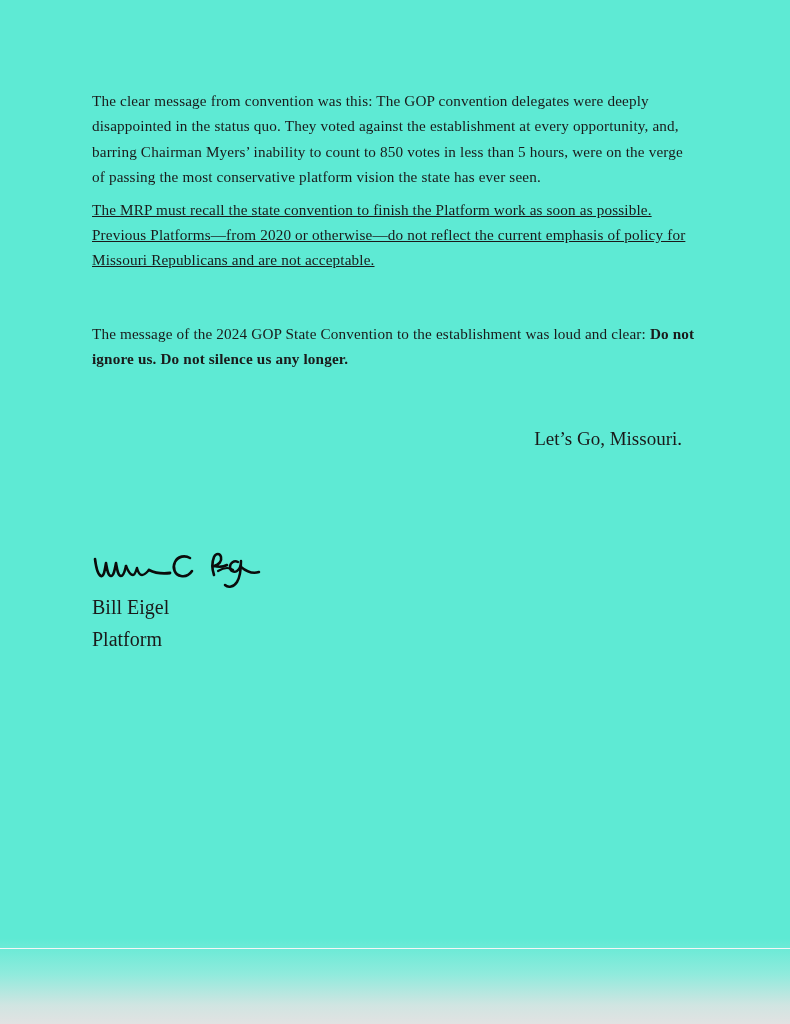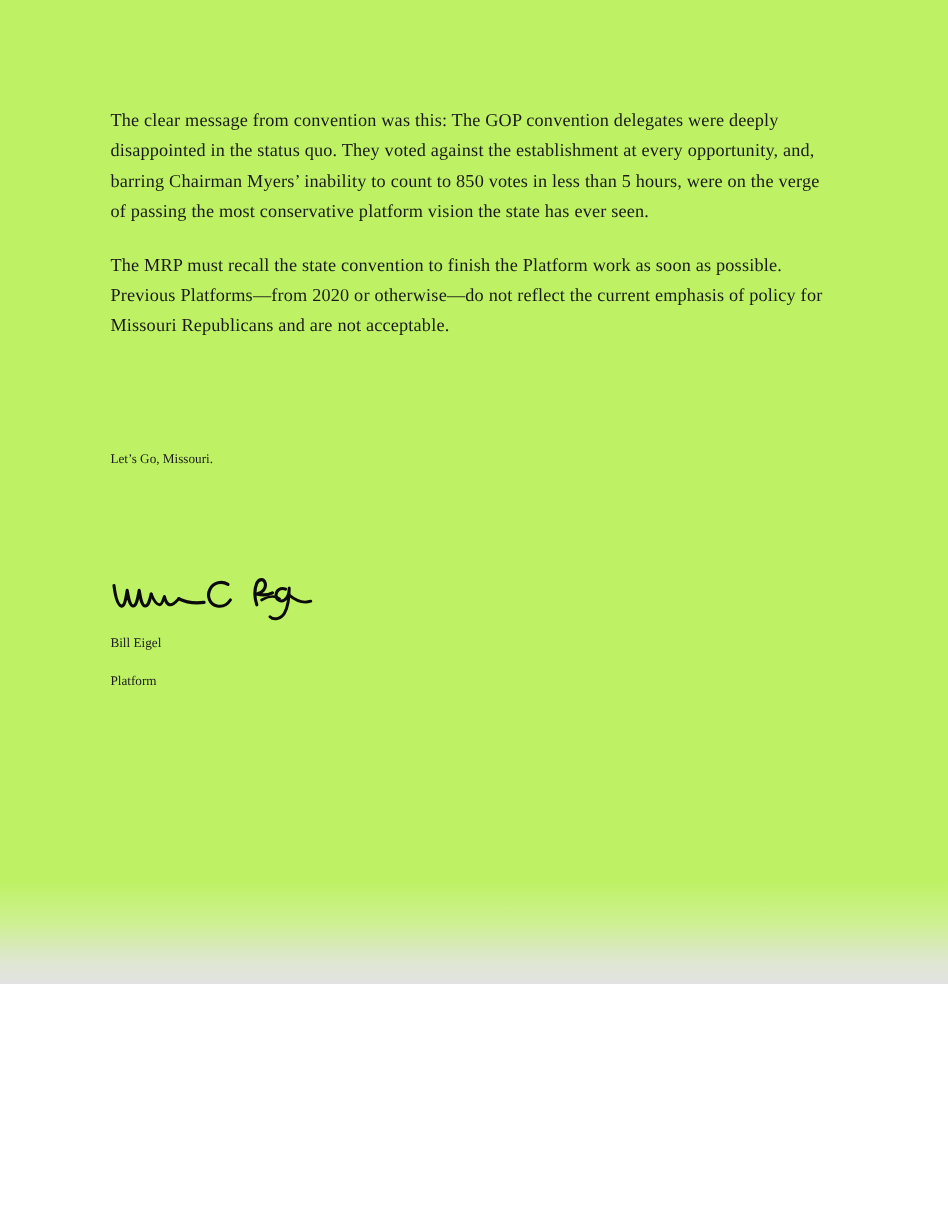--- a/index.html
+++ b/index.html
@@ -11,8 +11,8 @@
   .page {
     position: relative;
     width: 790px;
-    height: 820px;
-    background: #bef264;
+    height: 1024px;
+    background: #5eead4;
     overflow: hidden;
     font-family: "Liberation Serif", "DejaVu Serif", serif;
     color: #1a1a1a;

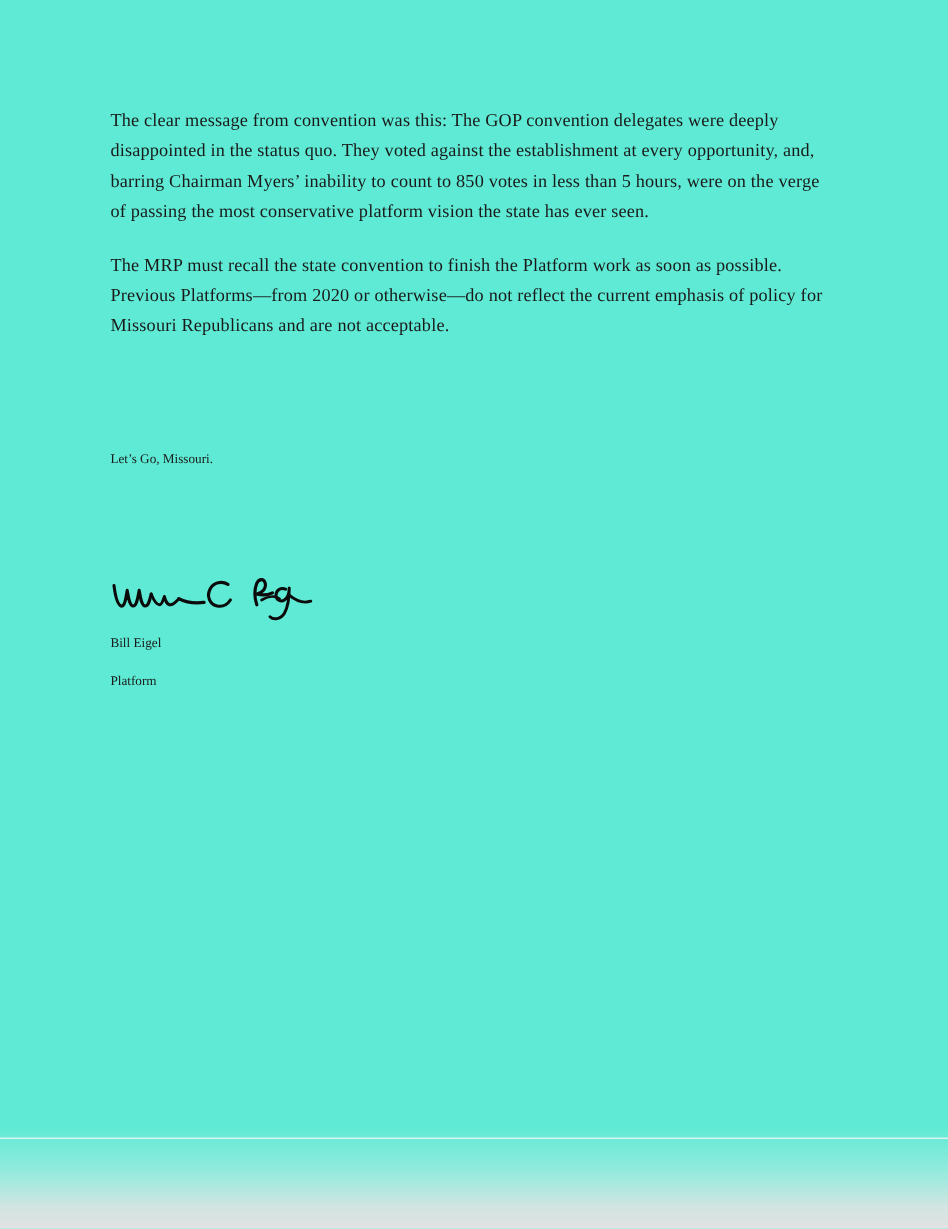--- a/index.html
+++ b/index.html
@@ -59,7 +59,8 @@
   }
 
   p.para + p.para {
-    margin-top: 19px;
+    margin-top: 7px;
+    text-decoration: underline;
   }
 
   .spacer-block {

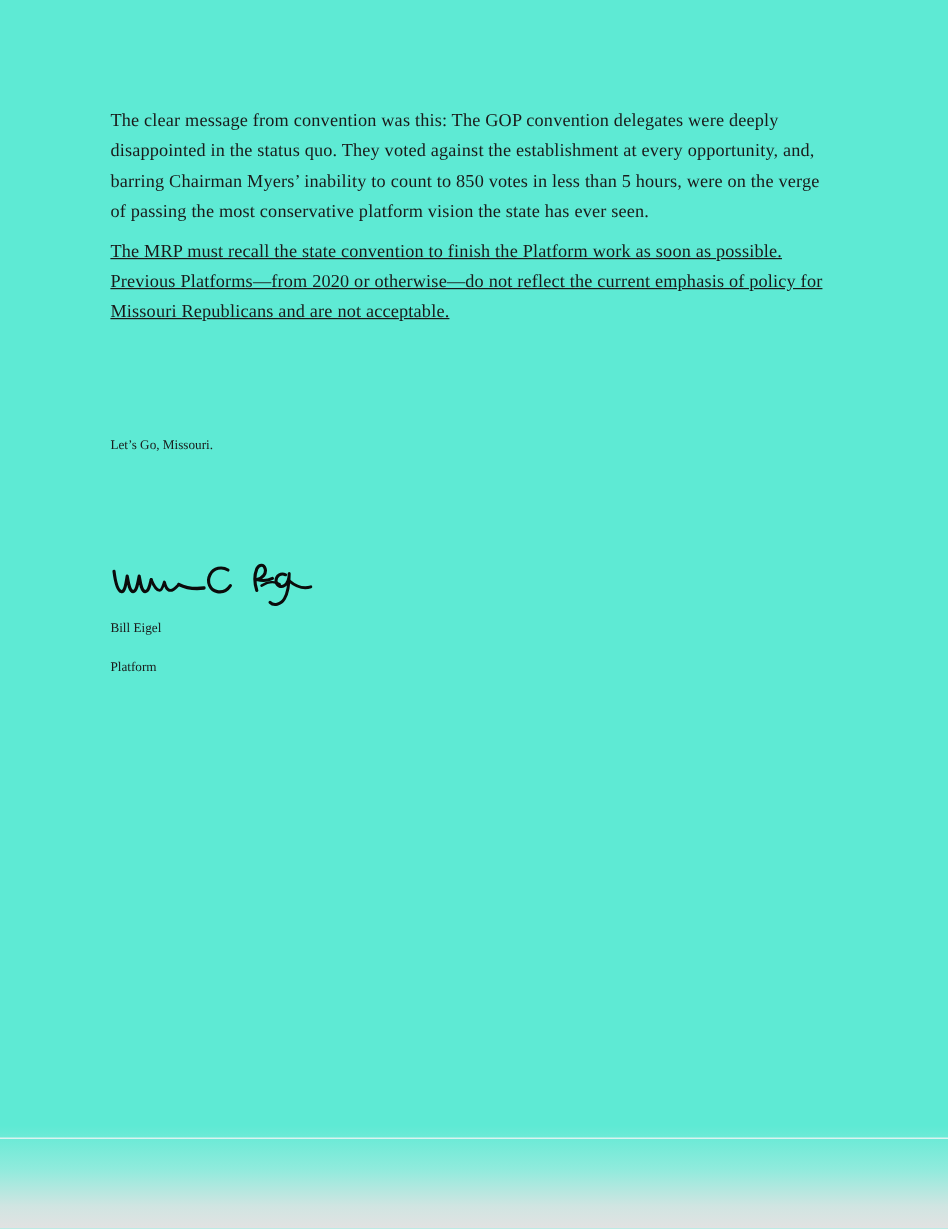--- a/index.html
+++ b/index.html
@@ -117,6 +117,7 @@
 
     <div class="spacer-block"></div>
 
+    <p class="para"><span>The message of the 2024 GOP State Convention to the establishment was loud and clear: </span><span class="bold-run">Do not ignore us. Do not silence us any longer.</span></p>
 
     <div class="spacer-small"></div>
 

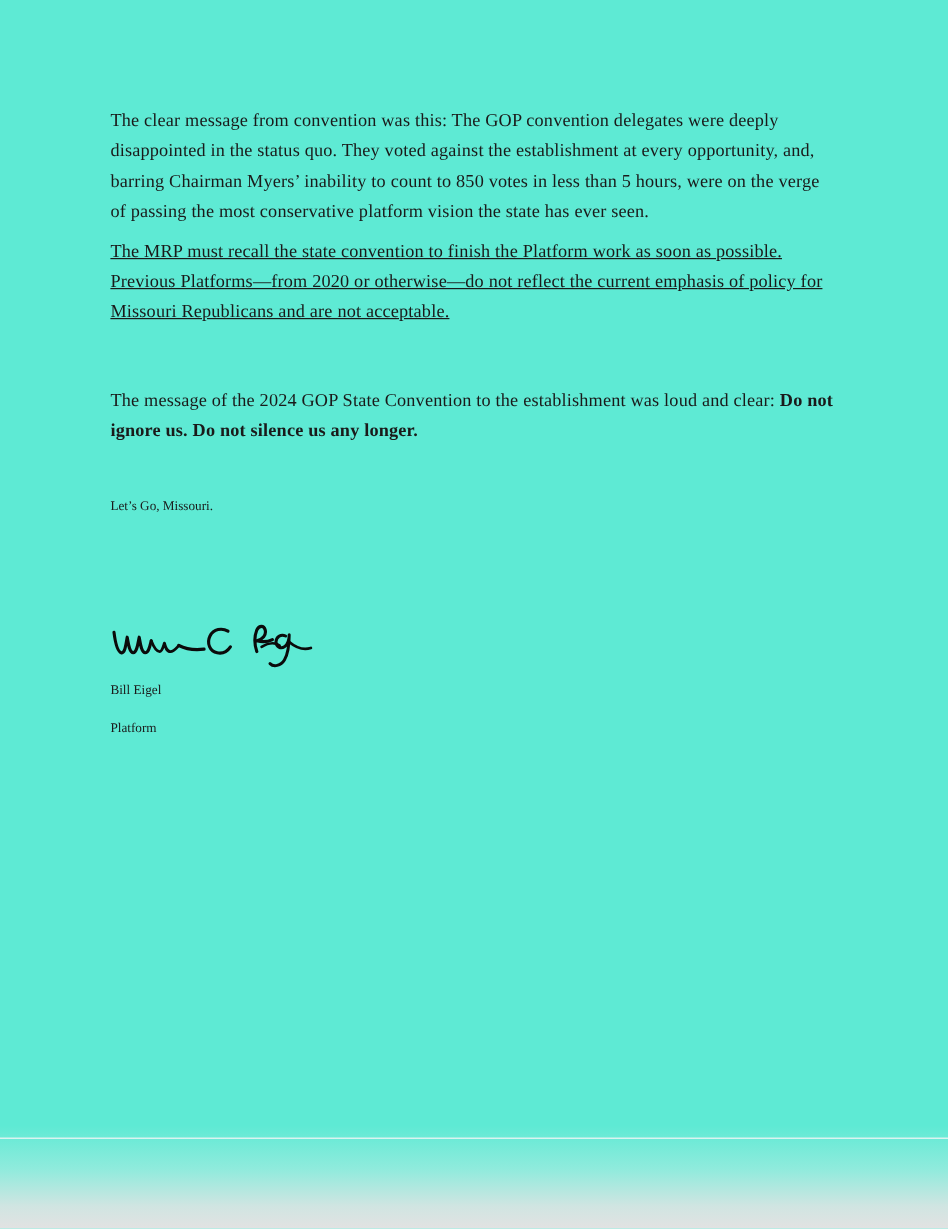--- a/index.html
+++ b/index.html
@@ -80,9 +80,10 @@
   }
 
   .closing-line {
-    margin: 0;
-    font-size: 11px;
+    margin: 16px;
+    font-size: 19px;
     line-height: 25.4px;
+    text-align: right;
   }
 
   .signature-wrap {

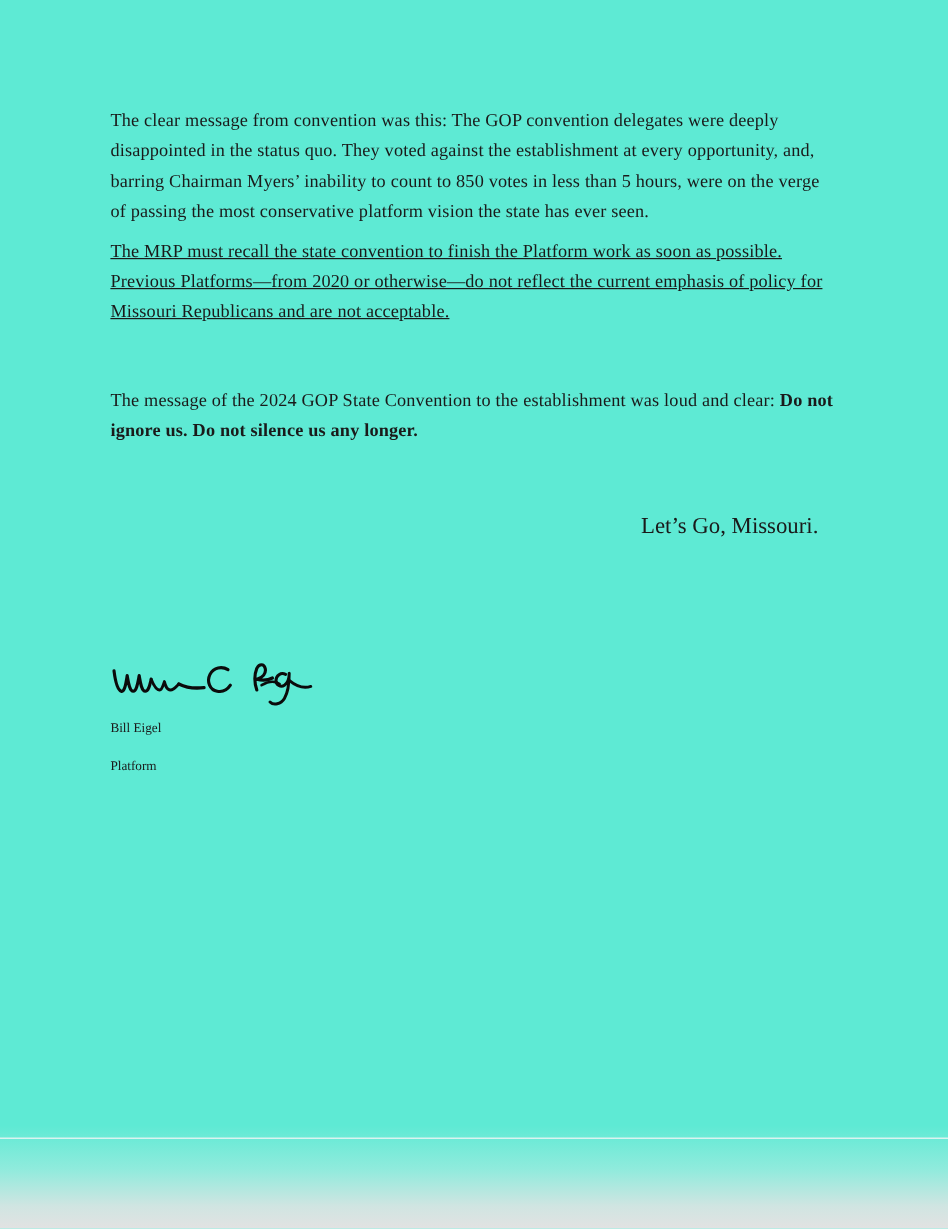--- a/index.html
+++ b/index.html
@@ -101,7 +101,7 @@
 
   .signer-line {
     margin: 0;
-    font-size: 11px;
+    font-size: 20px;
     line-height: 32px;
   }
 </style>

